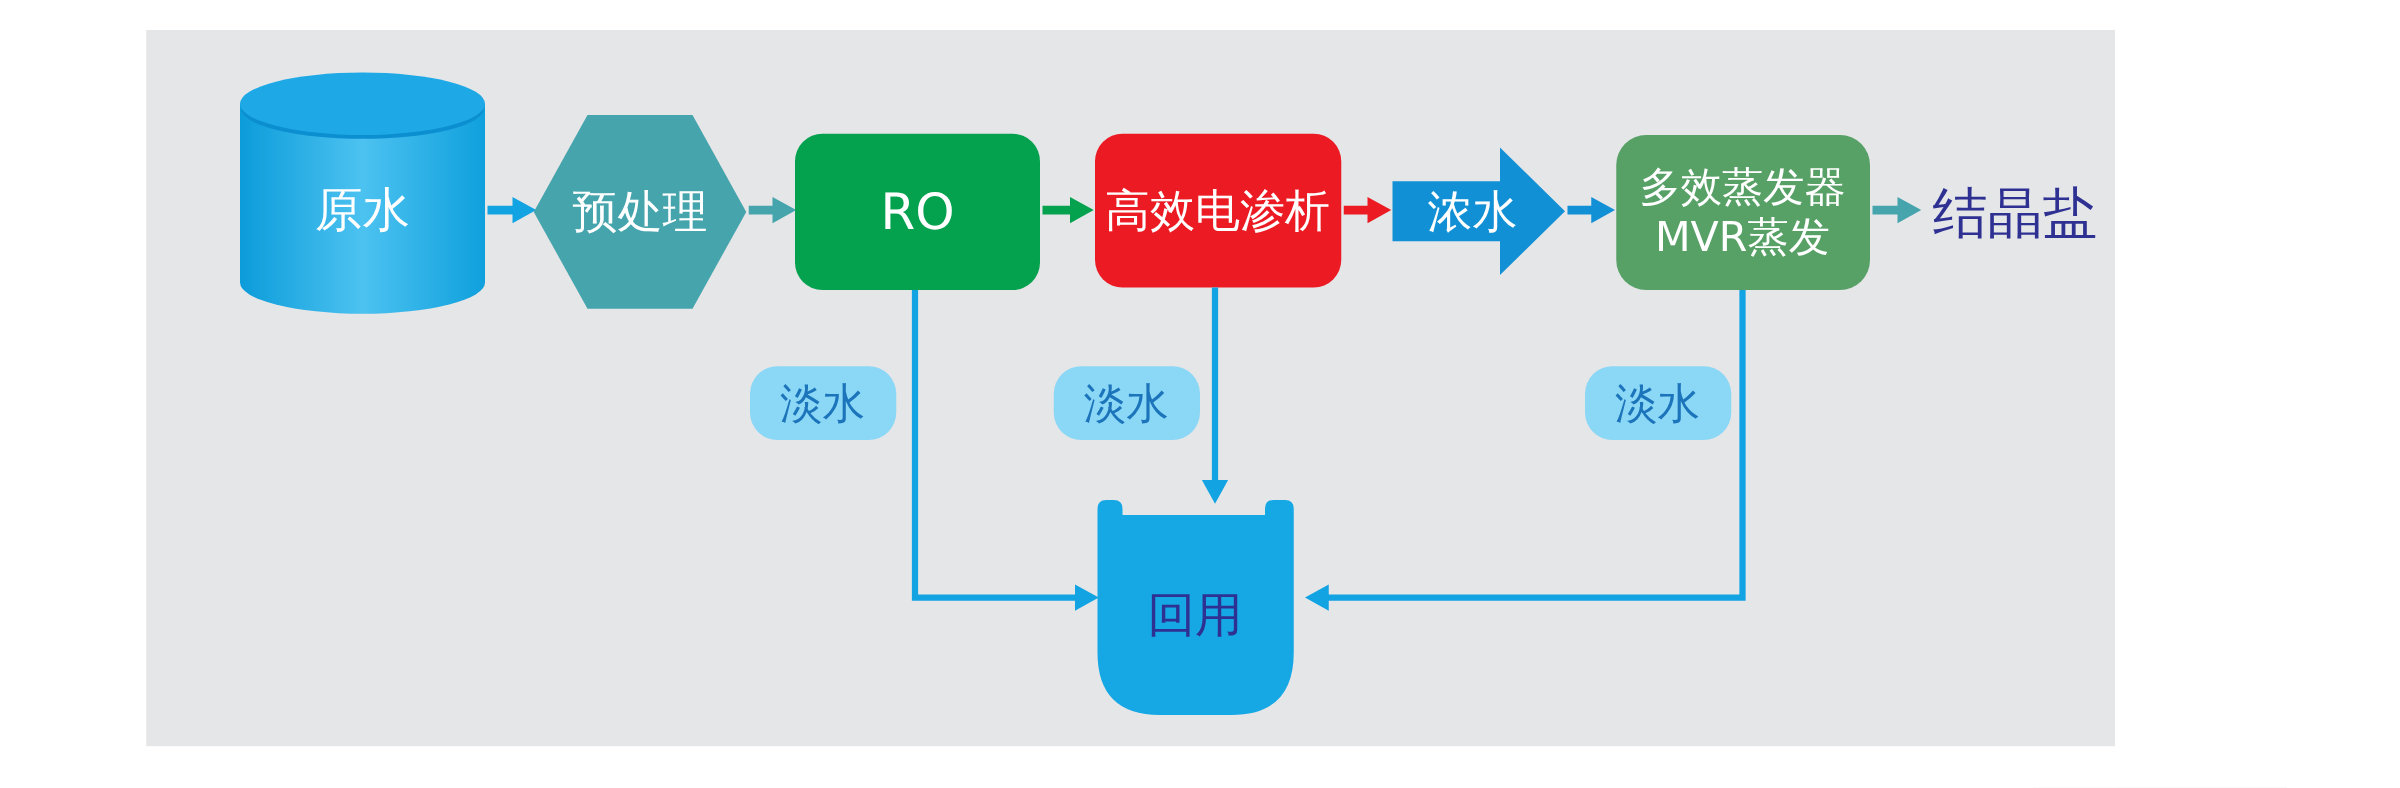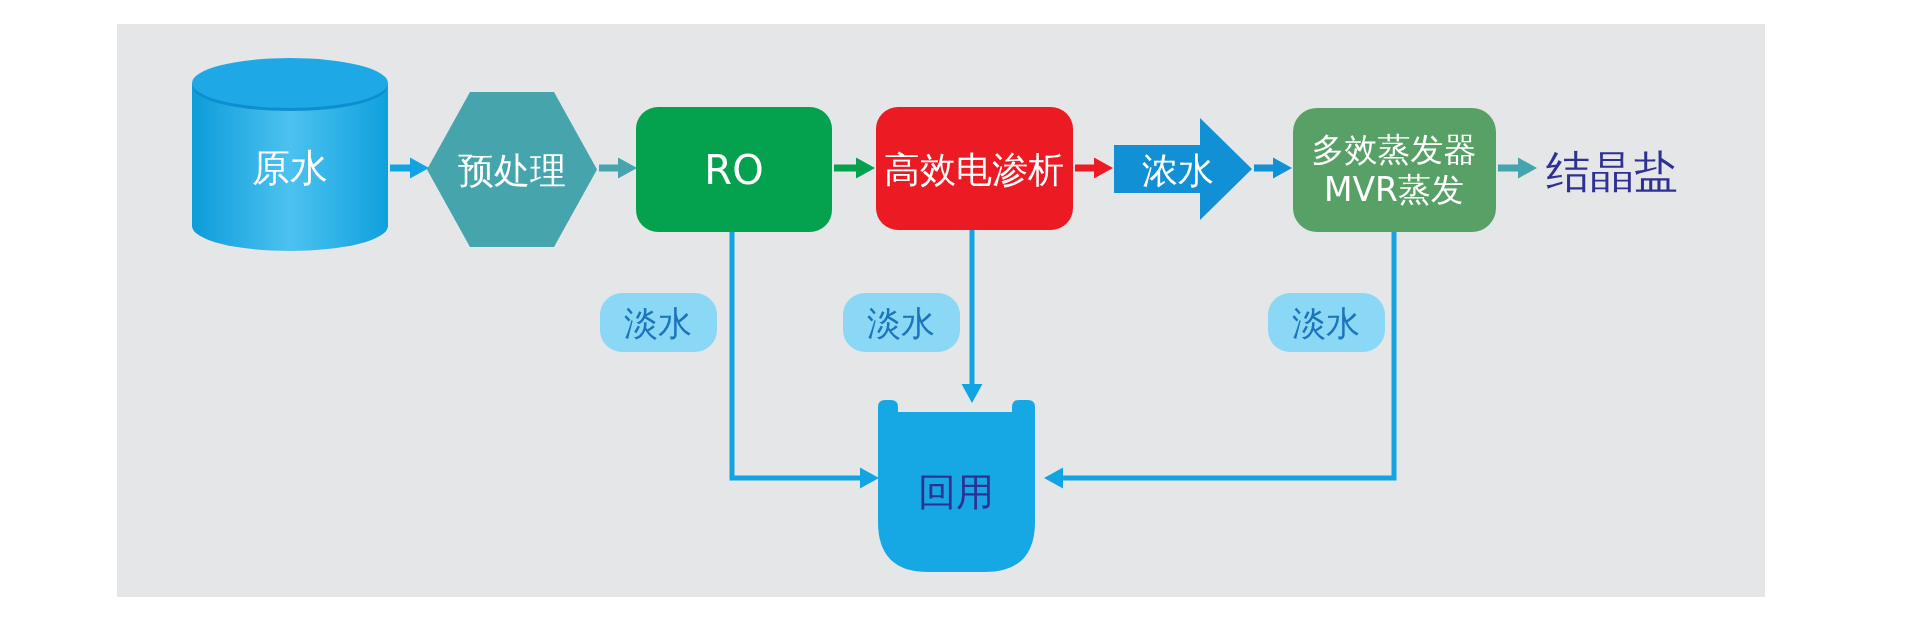--- a/index.html
+++ b/index.html
@@ -3,7 +3,7 @@
 <meta charset="utf-8">
 <style>
   html,body{margin:0;padding:0;background:#ffffff;}
-  .stage{position:relative;width:1920px;height:630px;background:#ffffff;overflow:hidden;}
+  .stage{position:relative;width:1692px;height:630px;background:#ffffff;overflow:hidden;}
   .stage svg{position:absolute;left:0;top:0;}
   text{font-family:"DejaVu Sans","Liberation Sans",sans-serif;}
   .lbl-white{fill:#ffffff;}

